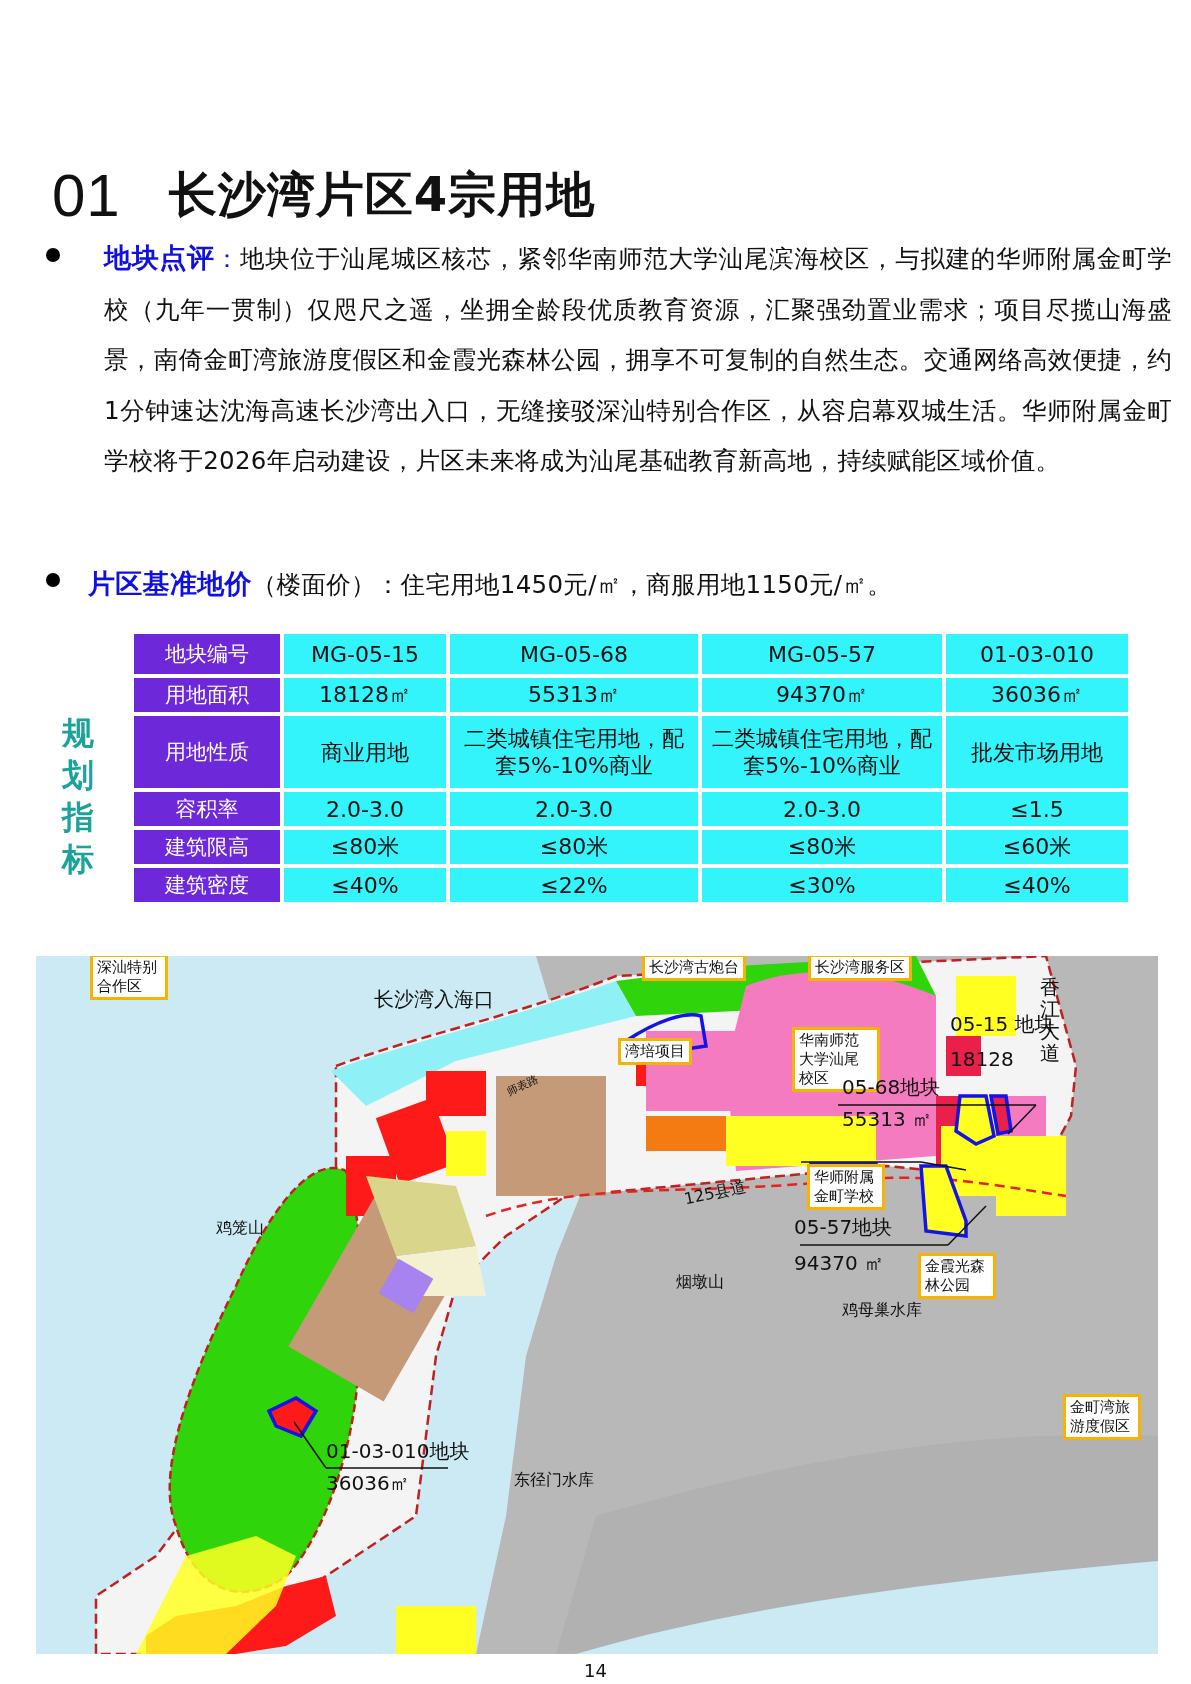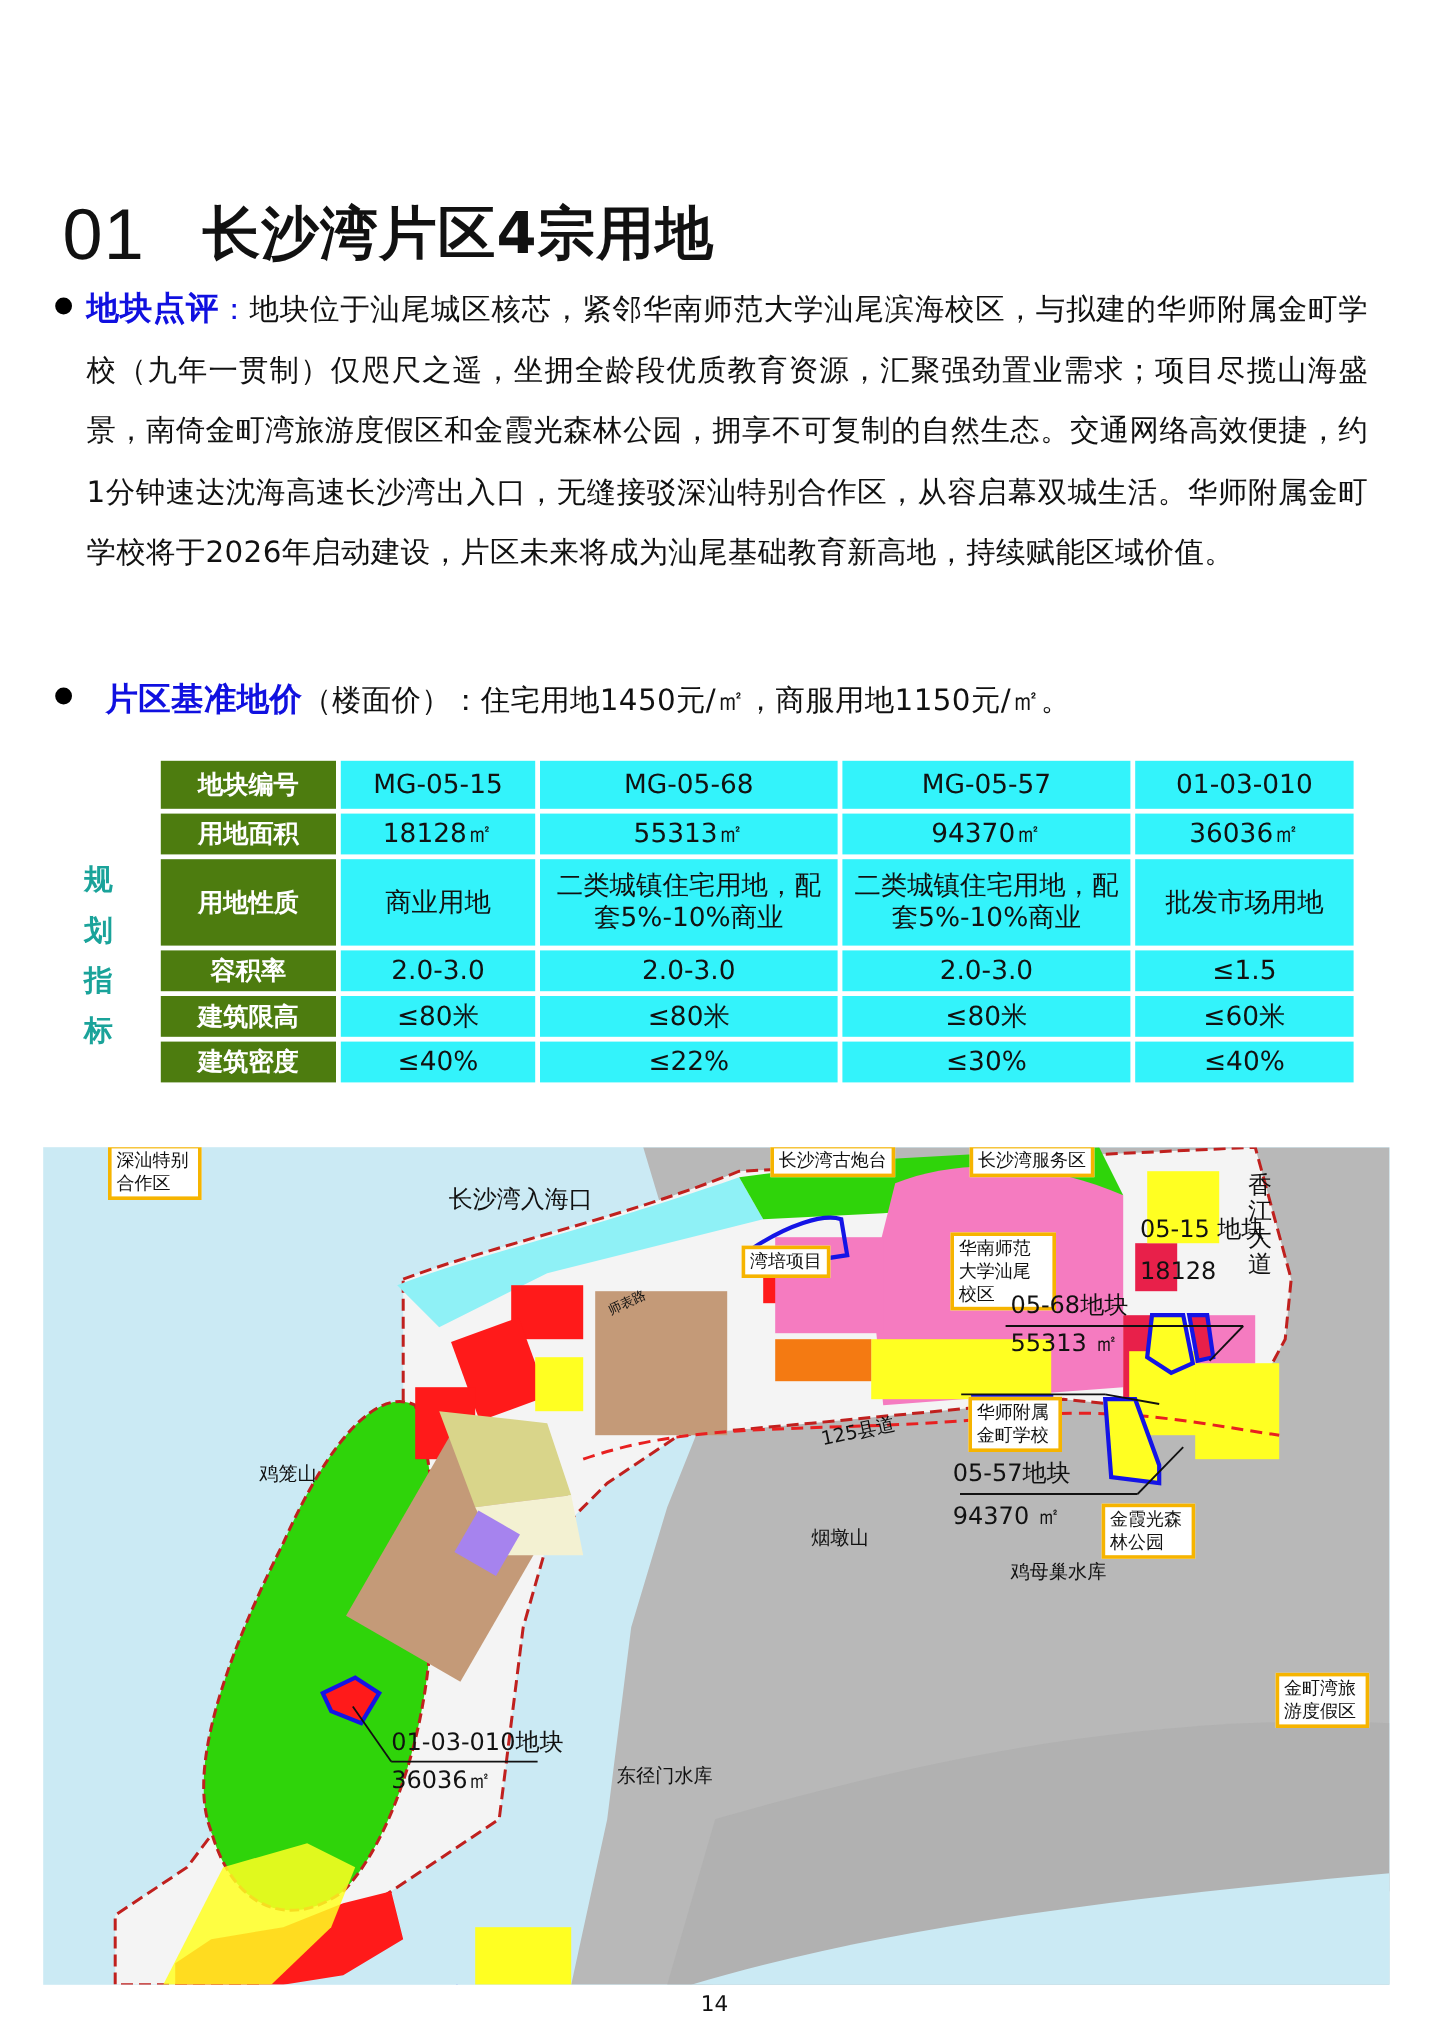--- a/index.html
+++ b/index.html
@@ -9,7 +9,7 @@
   .title .num { font-family:"Liberation Sans",sans-serif; font-size:60px; font-weight:400; color:#111; margin-right:48px; letter-spacing:1px; }
   .title .txt { font-size:48px; font-weight:700; color:#111; letter-spacing:1px; }
   .bullet-dot { position:absolute; left:46px; width:14px; height:14px; border-radius:50%; background:#000; }
-  .para { position:absolute; left:72px; width:1068px; font-size:24.5px; line-height:50.5px; color:#111; text-align:justify; letter-spacing:0.3px; }
+  .para { position:absolute; left:104px; width:1068px; font-size:24.5px; line-height:50.5px; color:#111; text-align:justify; letter-spacing:0.3px; }
   .para .hl { color:#1010e0; font-weight:700; font-size:27px; }
   .para .colon { color:#1010e0; }
   .para2 { position:absolute; left:88px; top:562px; font-size:24.5px; line-height:44px; color:#111; letter-spacing:0.3px; white-space:nowrap; }

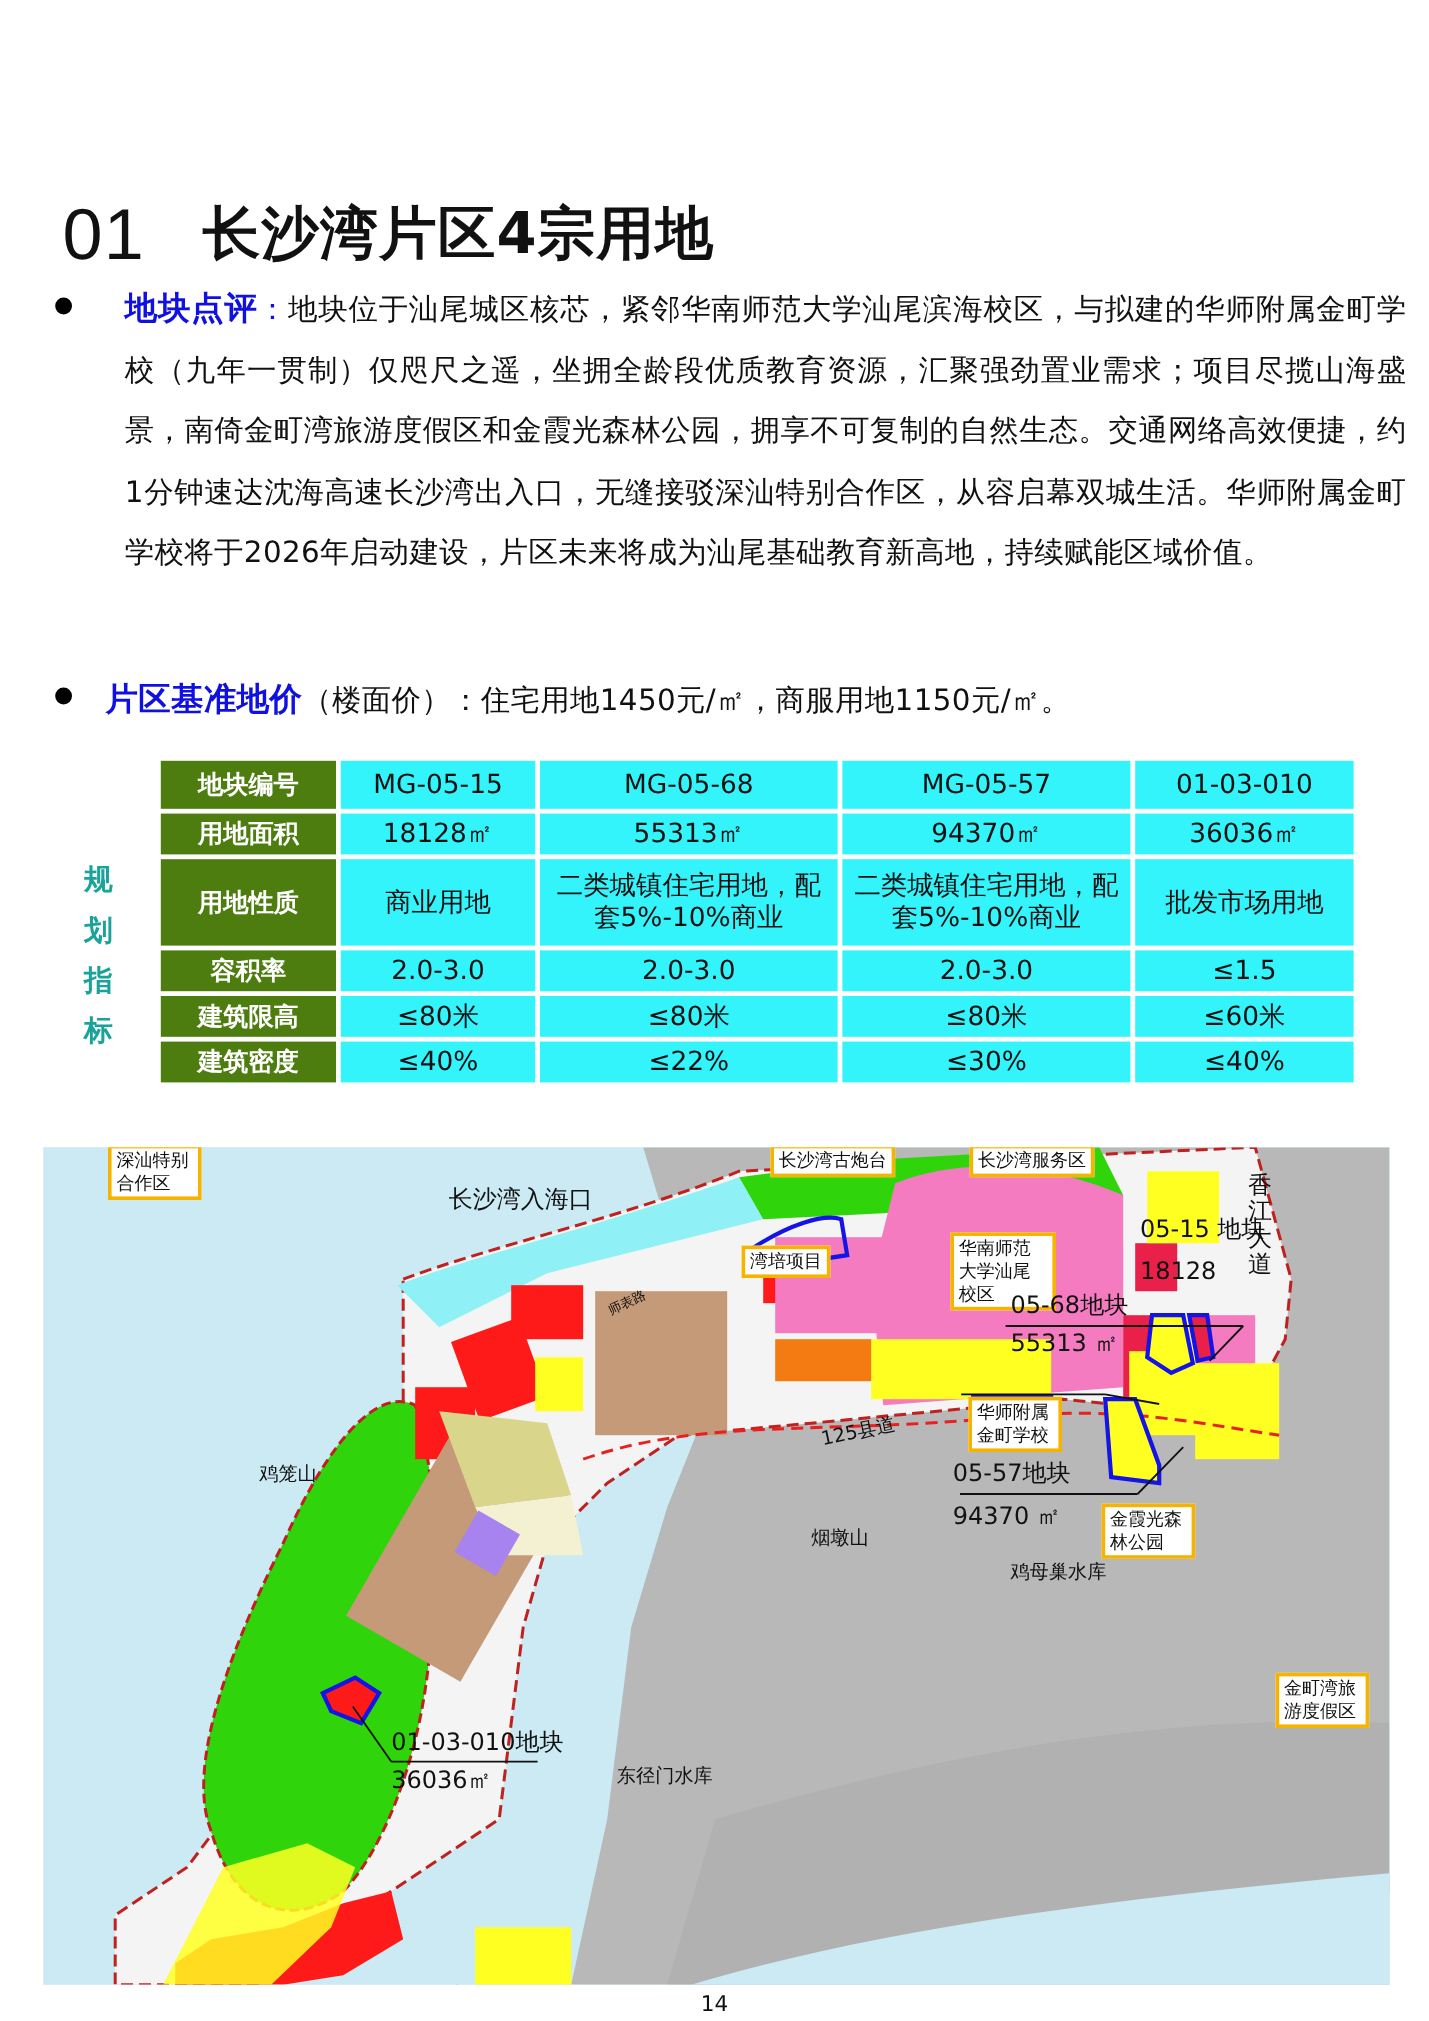--- a/index.html
+++ b/index.html
@@ -18,7 +18,7 @@
   .side-label { position:absolute; left:62px; top:712px; width:40px; color:#1aa39a; font-weight:700; font-size:24px; line-height:42px; text-align:center; }
   table.spec { position:absolute; left:130px; top:630px; border-collapse:separate; border-spacing:4px; }
   table.spec td { text-align:center; vertical-align:middle; font-size:22px; padding:0; color:#111; }
-  table.spec td.h { background:#4d7c0f; color:#fff; font-weight:700; width:146px; font-size:21px; }
+  table.spec td.h { background:#6d28d9; color:#fff; font-weight:400; width:146px; font-size:21px; }
   table.spec td.v { background:#33f3fb; }
   table.spec td.c1 { width:162px; } table.spec td.c2 { width:236px; } table.spec td.c3 { width:228px; } table.spec td.c4 { width:182px; }
   tr.r1 td { height:40px; } tr.r2 td { height:34px; } tr.r3 td { height:72px; line-height:27px; } tr.rs td { height:34px; }

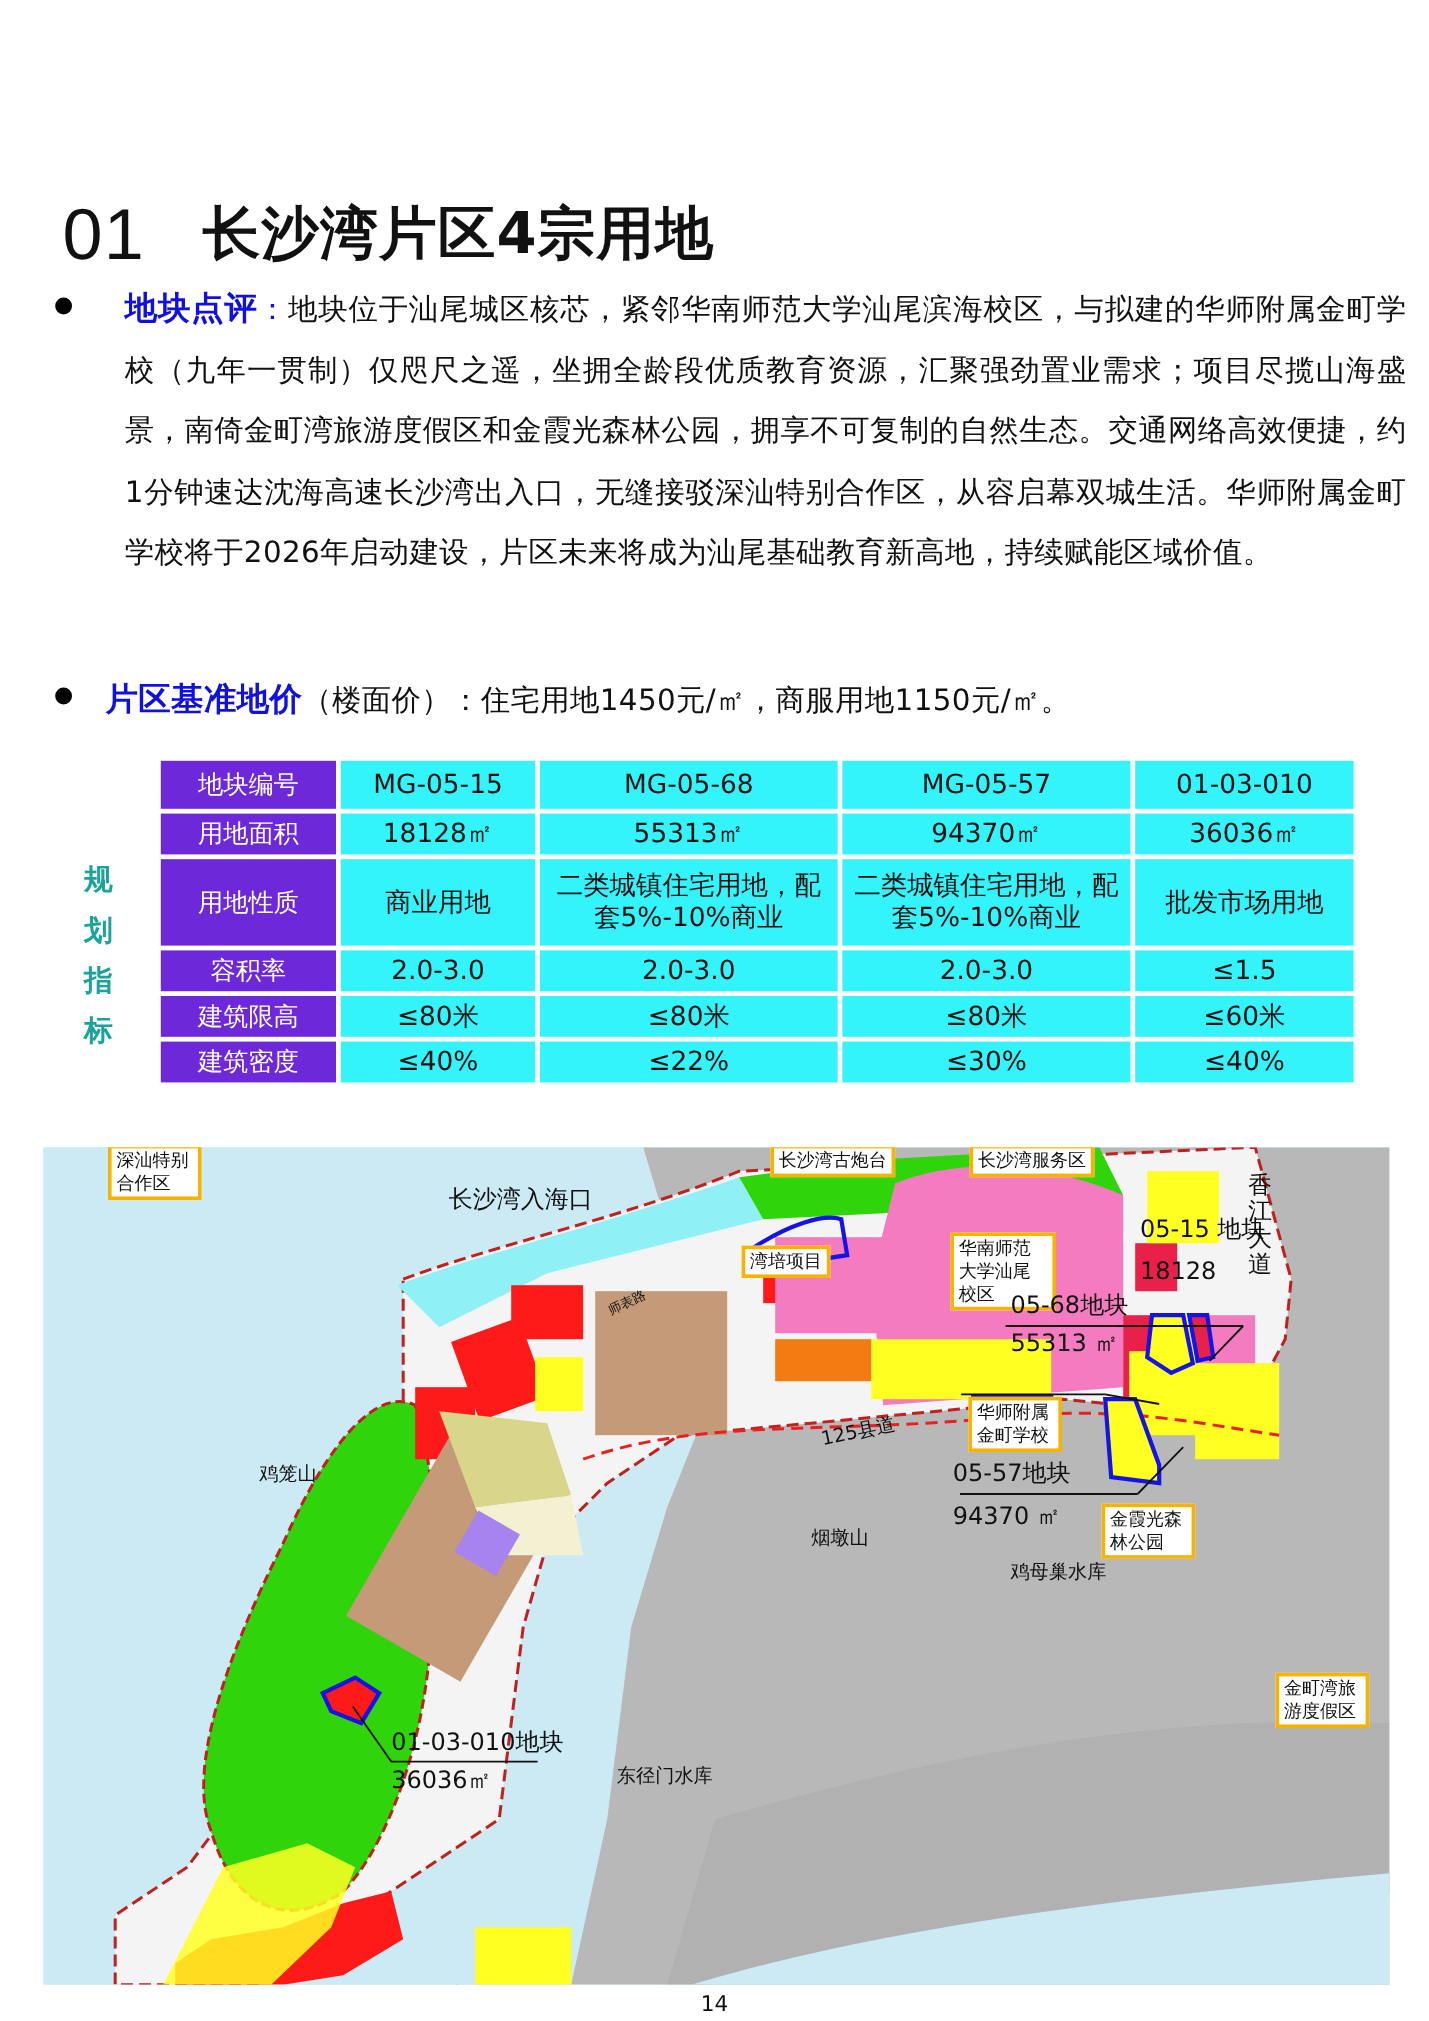--- a/index.html
+++ b/index.html
@@ -15,7 +15,7 @@
   .para2 { position:absolute; left:88px; top:562px; font-size:24.5px; line-height:44px; color:#111; letter-spacing:0.3px; white-space:nowrap; }
   .para2 .hl { color:#1010e0; font-weight:700; font-size:27px; }
 
-  .side-label { position:absolute; left:62px; top:712px; width:40px; color:#1aa39a; font-weight:700; font-size:24px; line-height:42px; text-align:center; }
+  .side-label { position:absolute; left:62px; top:712px; width:40px; color:#1aa39a; font-weight:700; font-size:32px; line-height:42px; }
   table.spec { position:absolute; left:130px; top:630px; border-collapse:separate; border-spacing:4px; }
   table.spec td { text-align:center; vertical-align:middle; font-size:22px; padding:0; color:#111; }
   table.spec td.h { background:#6d28d9; color:#fff; font-weight:400; width:146px; font-size:21px; }

